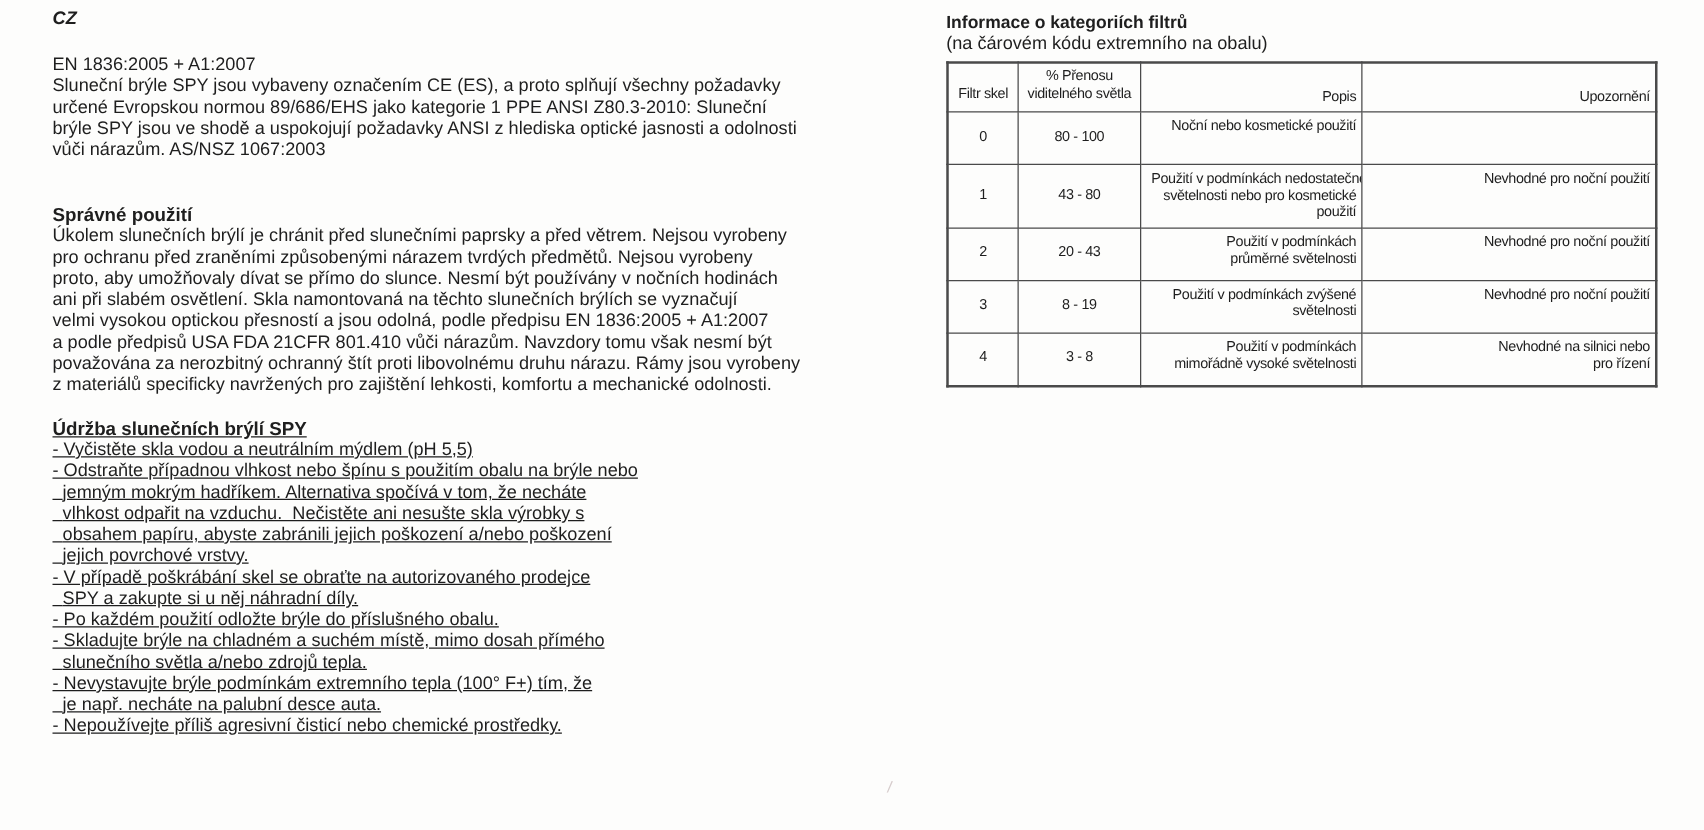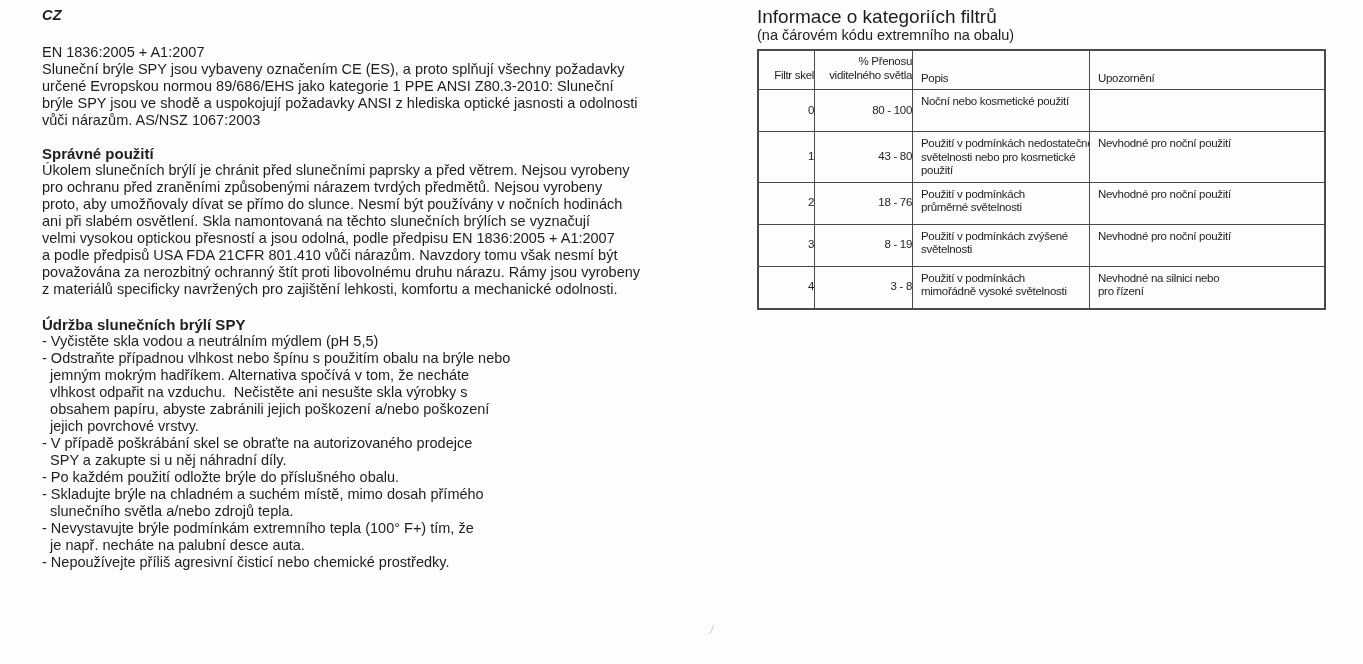--- a/index.html
+++ b/index.html
@@ -51,8 +51,8 @@
     width: 562px;
   }
   .right-title {
-    font-size: 19px;
-    font-weight: 400;
+    font-size: 14px;
+    font-weight: 700;
     line-height: 18px;
   }
   .right-subtitle {

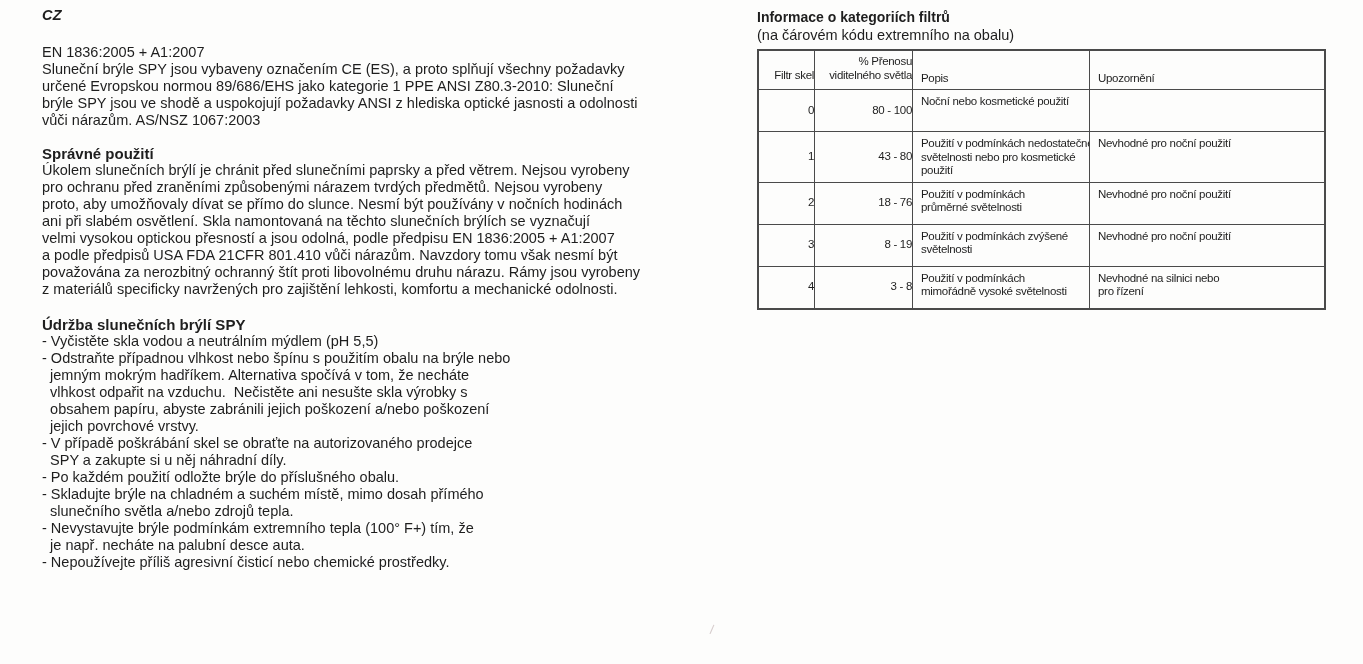--- a/index.html
+++ b/index.html
@@ -86,7 +86,7 @@
     white-space: pre;
     overflow: hidden;
   }
-  .cell.center { text-align: right; }
+  .cell.center { text-align: center; }
   .cell.pad    { padding: 5px 4px 4px 8px; text-align: left; }
   .hdr-cell    { padding-bottom: 7px; }
   .num-cell    { vertical-align: middle; text-align: center; font-size: 12px; }

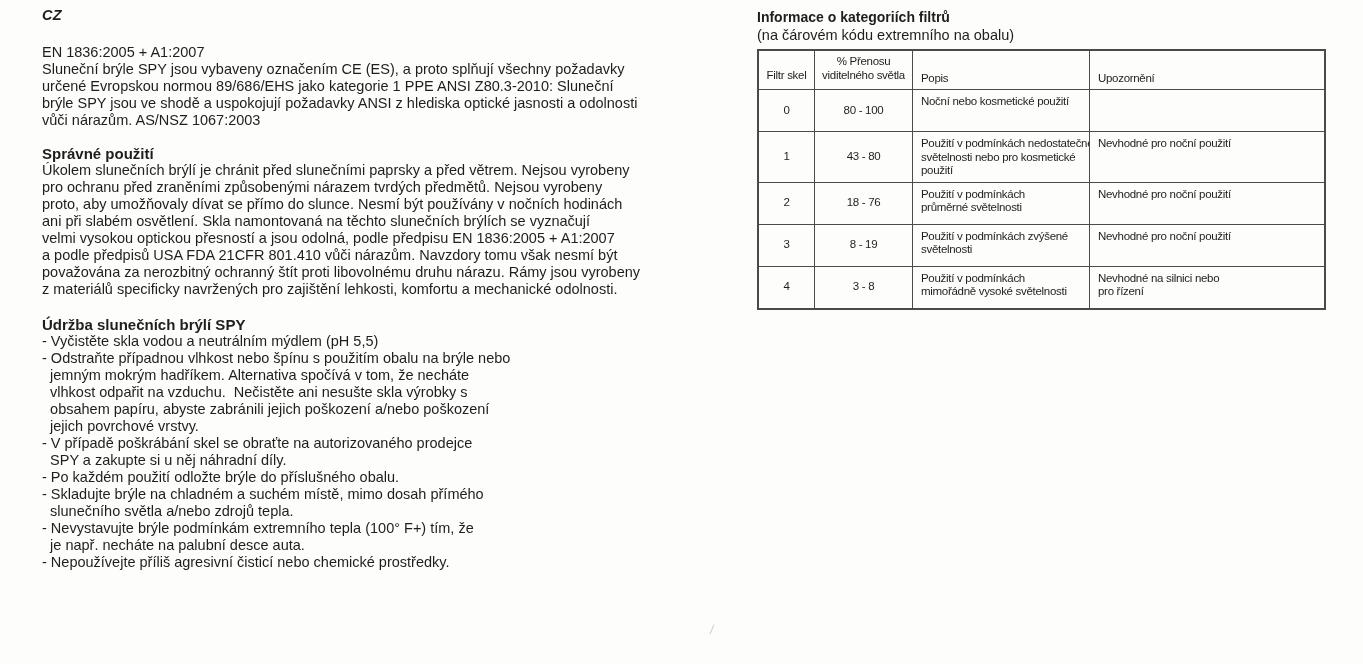--- a/index.html
+++ b/index.html
@@ -87,7 +87,7 @@
     overflow: hidden;
   }
   .cell.center { text-align: center; }
-  .cell.pad    { padding: 5px 4px 4px 8px; text-align: left; }
+  .cell.pad    { padding: 5px 4px 4px 8px; text-align: right; }
   .hdr-cell    { padding-bottom: 7px; }
   .num-cell    { vertical-align: middle; text-align: center; font-size: 12px; }
   .desc-cell, .warn-cell { vertical-align: top; }

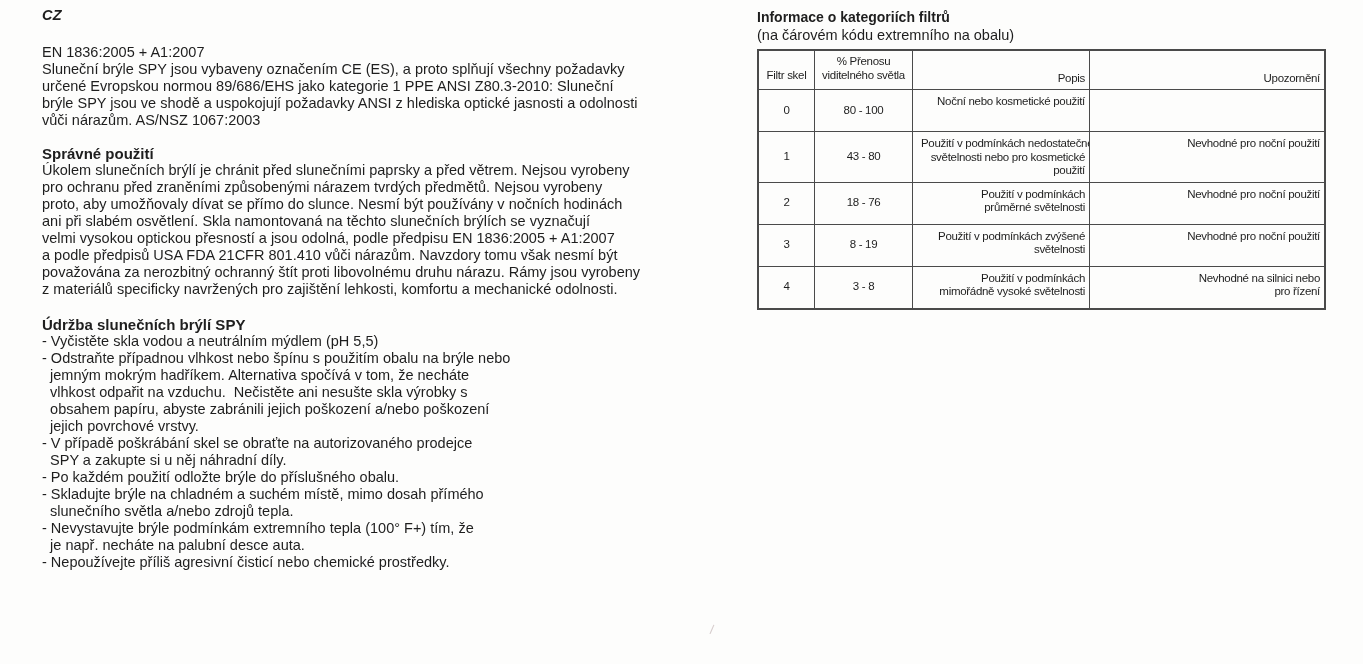--- a/index.html
+++ b/index.html
@@ -29,7 +29,7 @@
     letter-spacing: 0.2px;
     font-style: italic;
   }
-  .section { margin-top: 16px; }
+  .section { margin-top: 35px; }
   .section.first { margin-top: 21px; }
   .section.third { margin-top: 18px; }
   .section-heading {

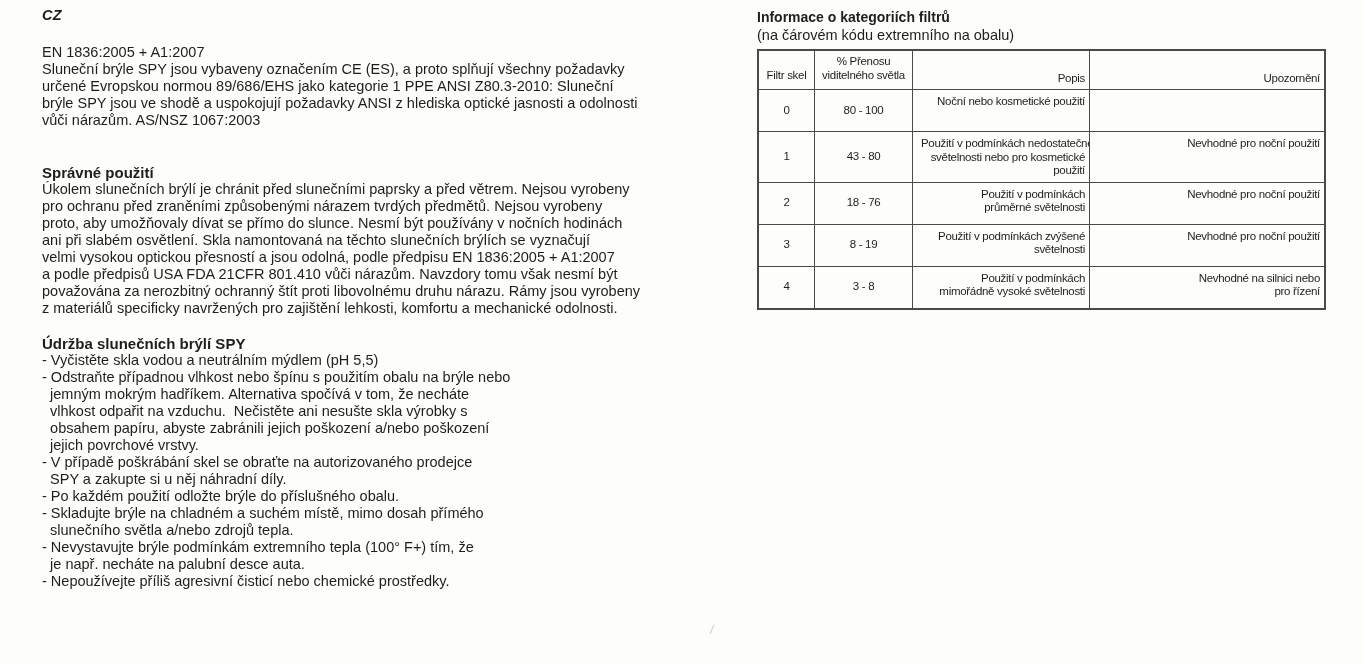--- a/index.html
+++ b/index.html
@@ -208,7 +208,7 @@
             <div class="cell center">2</div>
           </td>
         <td class="num-cell">
-            <div class="cell center">18 - 76</div>
+            <div class="cell center">20 - 43</div>
           </td>
         <td class="desc-cell">
             <div class="cell pad">Použití v podmínkách

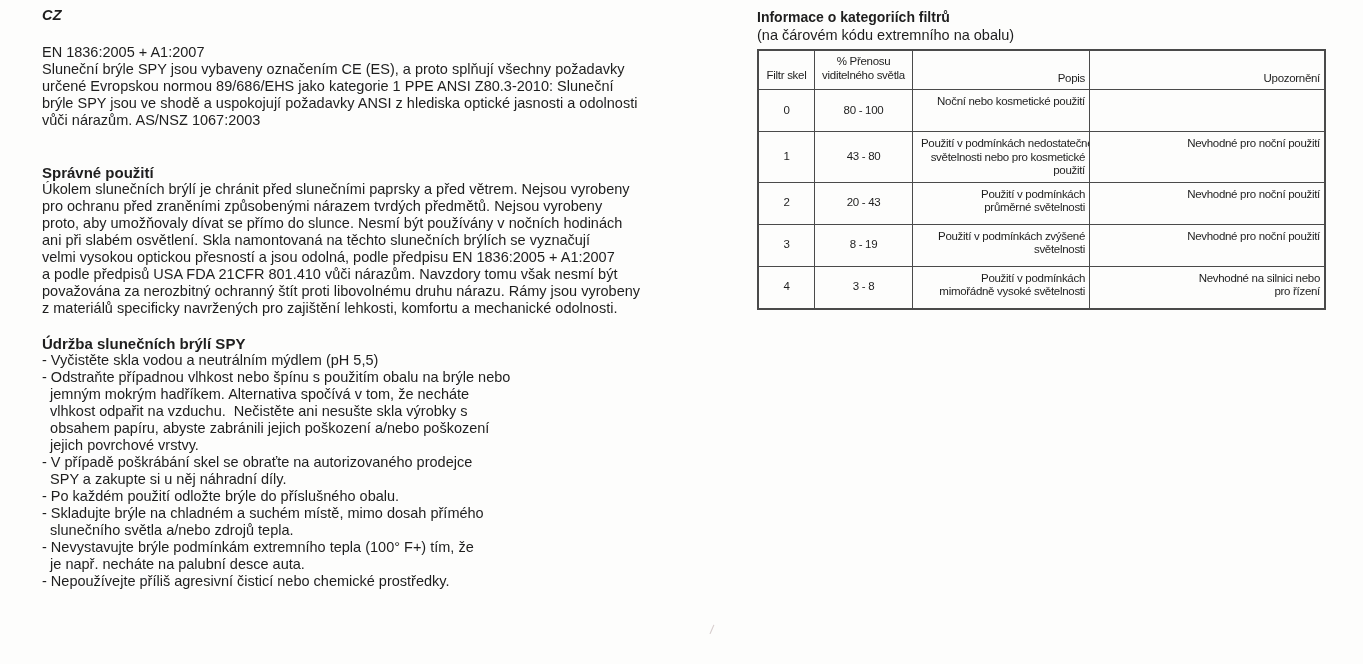--- a/index.html
+++ b/index.html
@@ -31,7 +31,7 @@
   }
   .section { margin-top: 35px; }
   .section.first { margin-top: 21px; }
-  .section.third { margin-top: 18px; }
+  .section.third { margin-top: 18px; text-decoration: underline; }
   .section-heading {
     font-size: 15px;
     font-weight: 700;

